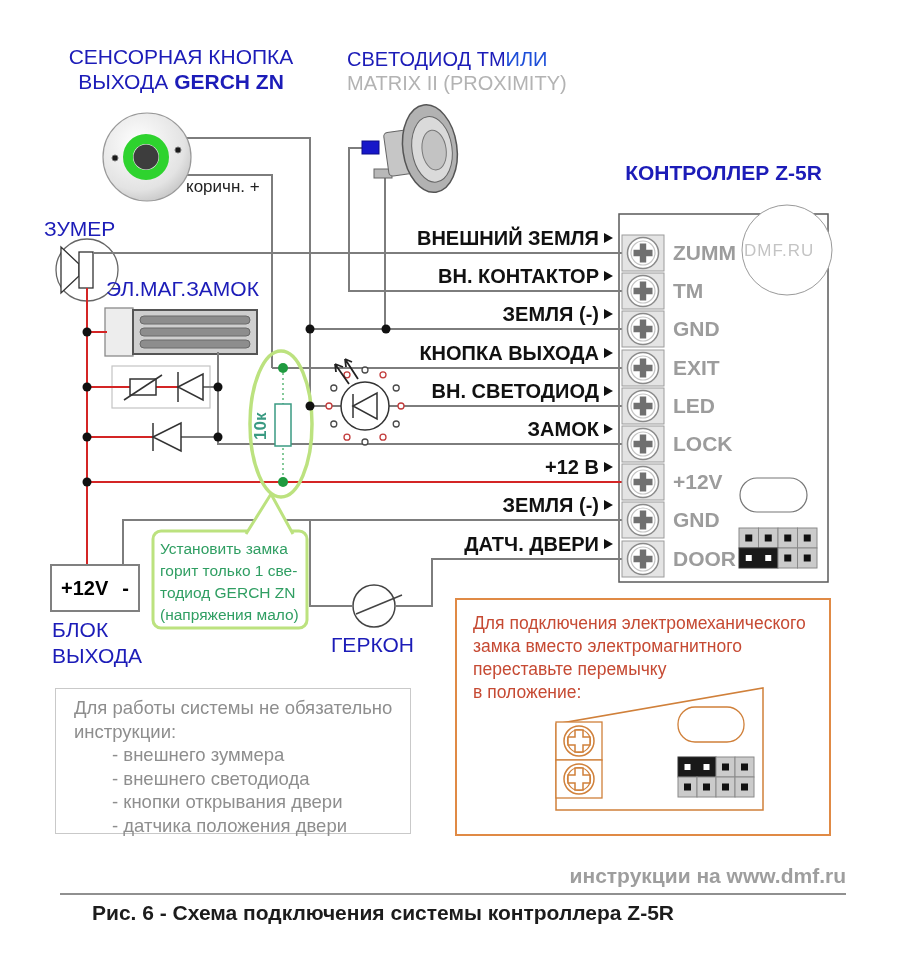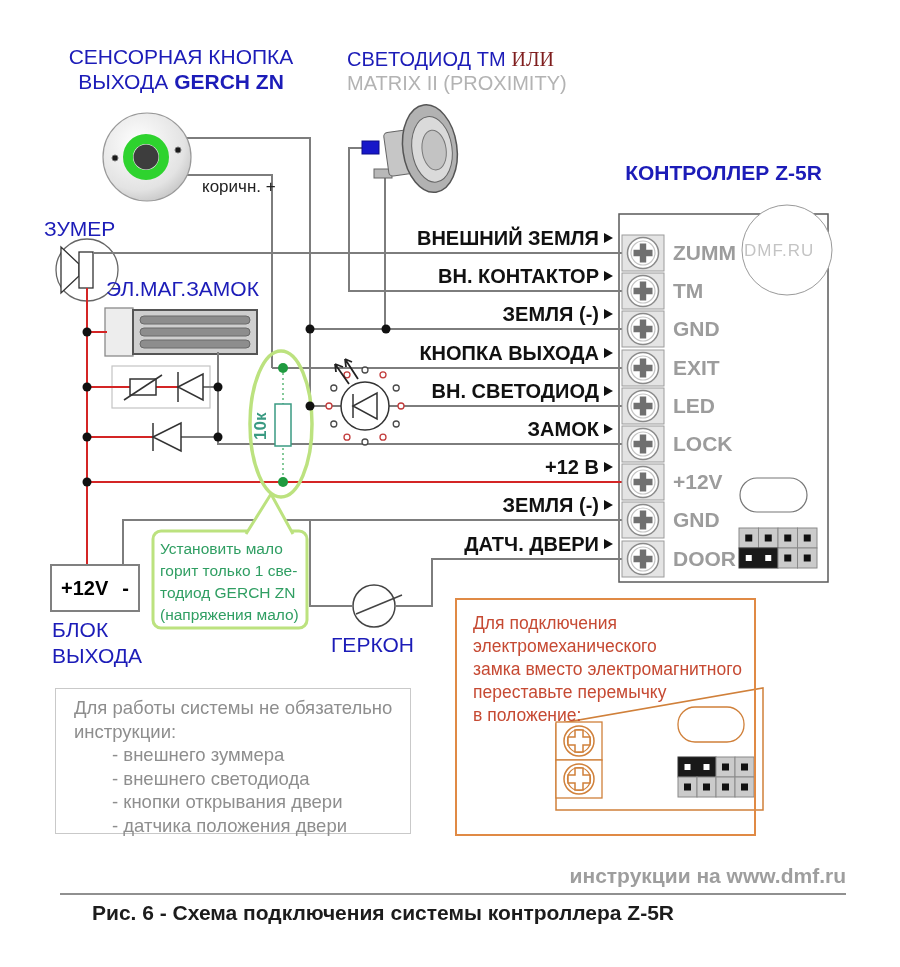--- a/index.html
+++ b/index.html
@@ -11,7 +11,7 @@
   .t-touch b{font-weight:bold;margin-left:6px;text-align:right;}
   .t-reader{left:347px;top:47px;font-size:20px;line-height:24px;}
   .t-reader .prim{color:#1c1cb8;}
-  .t-reader .sec{color:#7f1d1d;margin-left:6px;font-family:Liberation Serif, serif;}
+  .t-reader .sec{color:#1d4ed8;}
   .t-reader .l2{color:#b3b3b3;}
   .t-ctrl{left:619px;top:161px;width:209px;text-align:center;font-weight:bold;font-size:21px;color:#1c1cb8;}
   .comp-label{font-size:21px;color:#1c1cb8;}

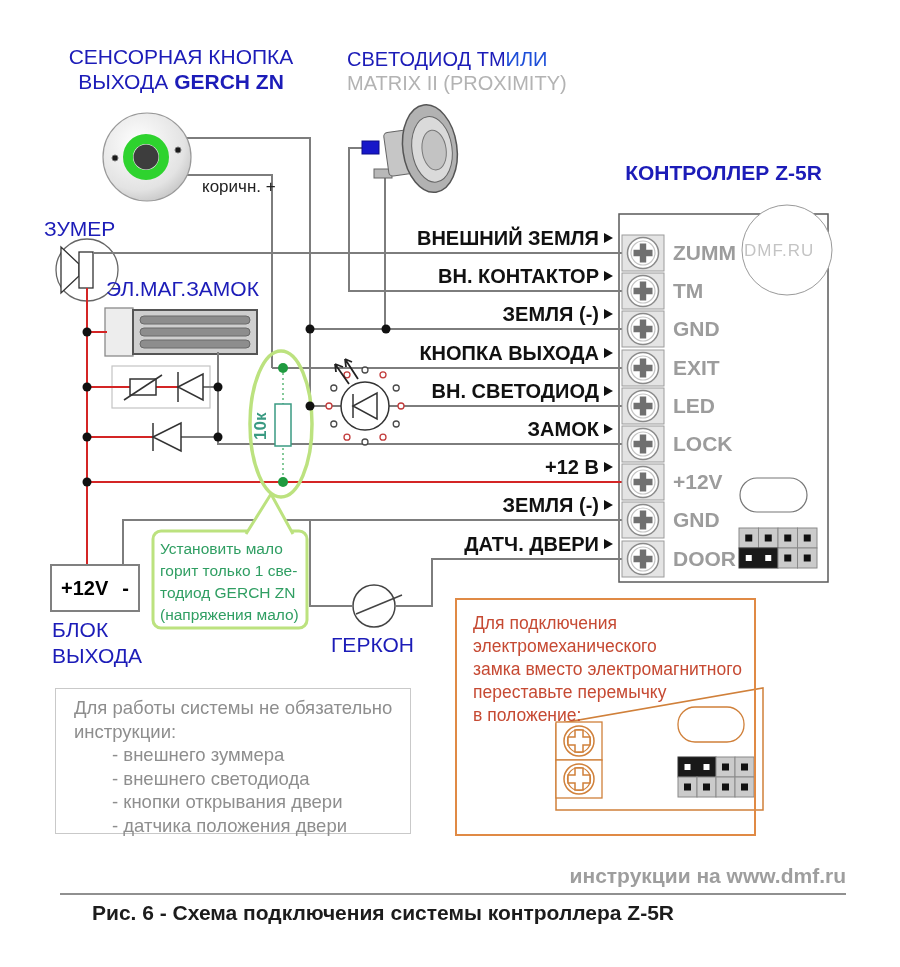--- a/index.html
+++ b/index.html
@@ -21,7 +21,7 @@
        border-bottom:5px solid transparent;display:inline-block;}
   .tl{left:673px;font-weight:bold;font-size:21px;color:#9c9c9c;white-space:nowrap;}
   .dmf{left:744px;top:241px;width:86px;font-size:17px;color:#c4c4c4;letter-spacing:1px;}
-  .brown{left:186px;top:177px;font-size:17px;color:#222;margin-left:16px;}
+  .brown{left:186px;top:177px;font-size:17px;color:#222;}
   .psu-box{left:50px;top:564px;width:90px;height:48px;border:2px solid #808080;box-sizing:border-box;
            display:flex;align-items:center;justify-content:space-between;padding:0 9px;
            font-weight:bold;font-size:20px;color:#000;}

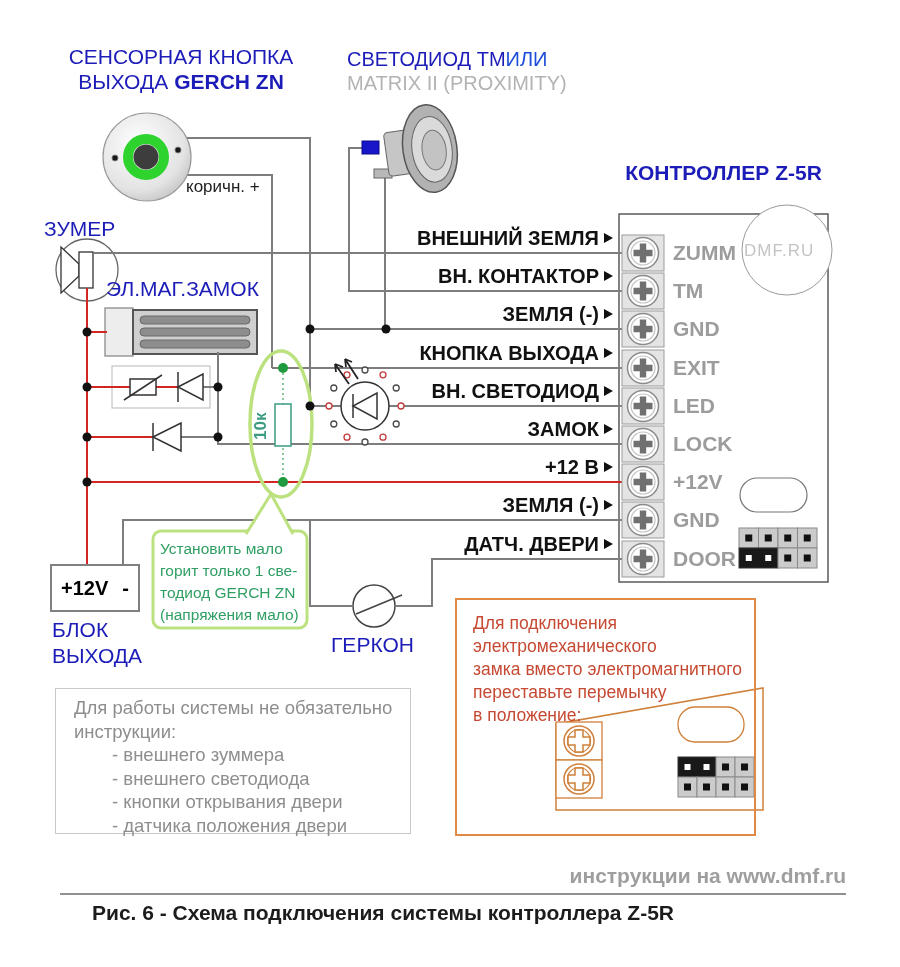--- a/index.html
+++ b/index.html
@@ -316,7 +316,7 @@
   <div class="abs tl" style="top:547px;">DOOR</div>
 
   <div class="abs green-note">
-    <div>Установить мало</div>
+    <div>Установить замка</div>
     <div>горит только 1 све-</div>
     <div>тодиод GERCH ZN</div>
     <div>(напряжения мало)</div>

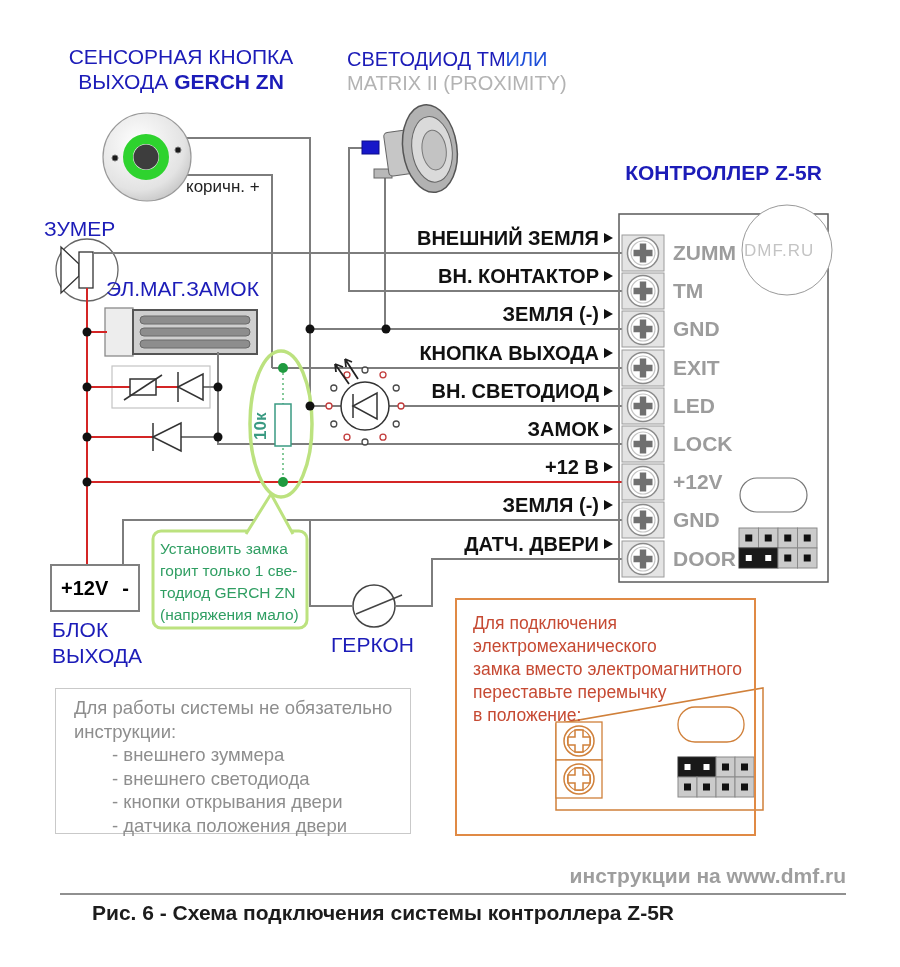--- a/index.html
+++ b/index.html
@@ -31,7 +31,7 @@
   .gray-box{left:55px;top:688px;width:356px;height:146px;border:1.5px solid #c9c9c9;box-sizing:border-box;
             padding:7px 0 12px 18px;font-size:18.5px;line-height:23.5px;color:#8e8e8e;}
   .gray-box .items{padding-left:38px;}
-  .orange-box{left:455px;top:598px;width:301px;height:238px;border:2px solid #e08a45;box-sizing:border-box;}
+  .orange-box{left:455px;top:598px;width:376px;height:238px;border:2px solid #e08a45;box-sizing:border-box;}
   .orange-text{position:absolute;left:16px;top:12px;font-size:17.5px;line-height:23px;color:#c64a33;}
   .site{left:420px;top:864px;width:426px;text-align:right;font-weight:bold;font-size:21px;color:#9e9e9e;}
   .sep{left:60px;top:893px;width:786px;height:2px;background:#909090;}

